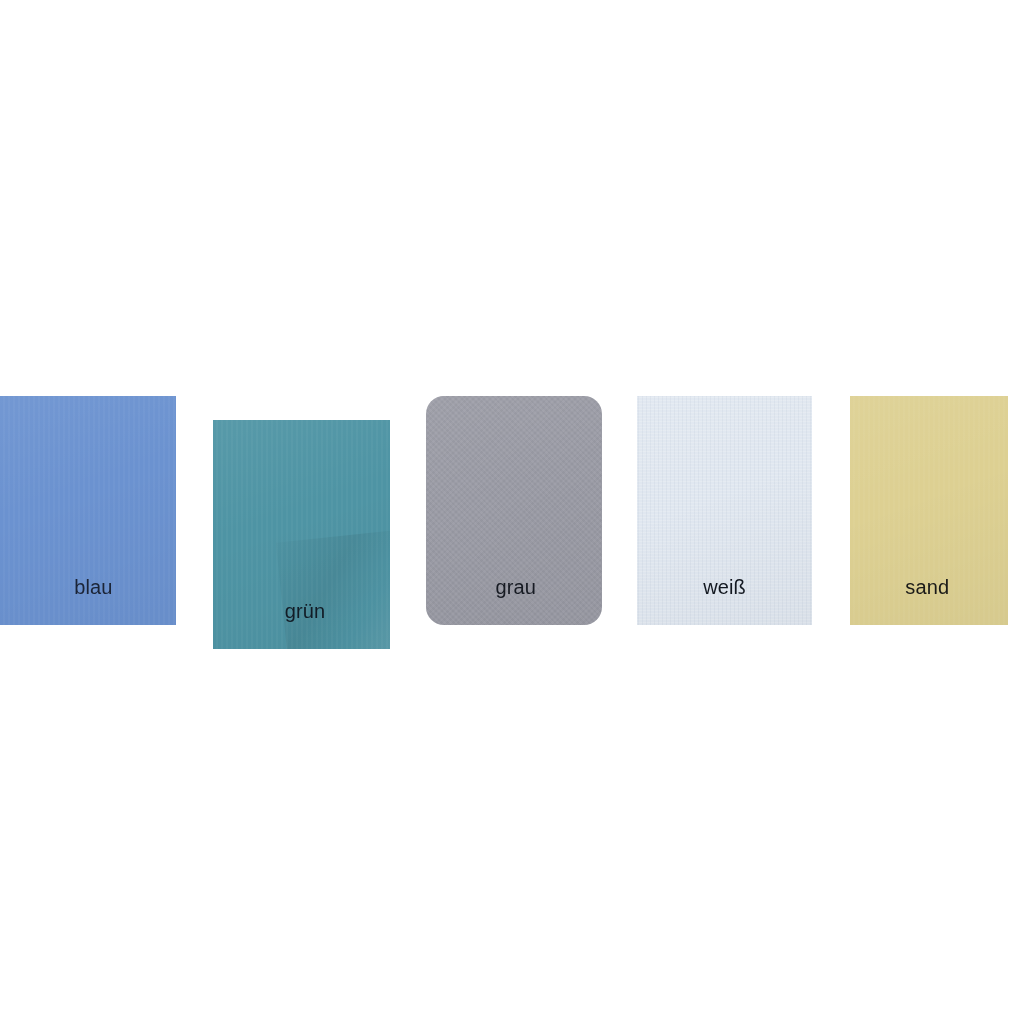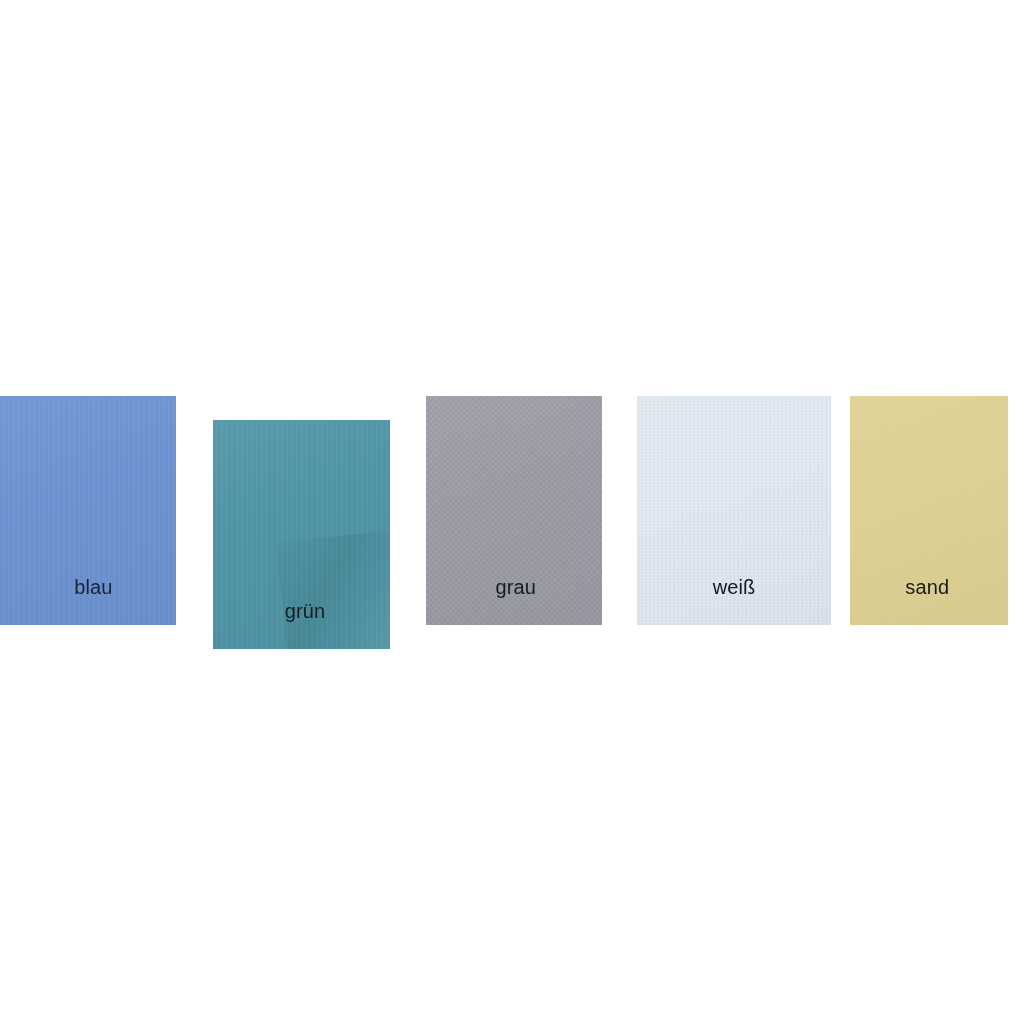--- a/index.html
+++ b/index.html
@@ -146,7 +146,7 @@
       <div class="light"></div>
       <div class="swatch-label" style="color: rgb(18, 28, 38); top: 181px; transform: translateX(3.54px);">grün</div>
     </div>
-    <div class="swatch" style="left: 426px; top: 396px; width: 176px; height: 229px;">
+    <div class="swatch" style="left: 426px; top: 396px; width: 176px; height: 229px; border-radius: 18px;">
       <div class="swatch-fill" style="background: rgb(154, 155, 165);"></div>
       <div class="tex-twill"></div>
       <div class="light"></div>

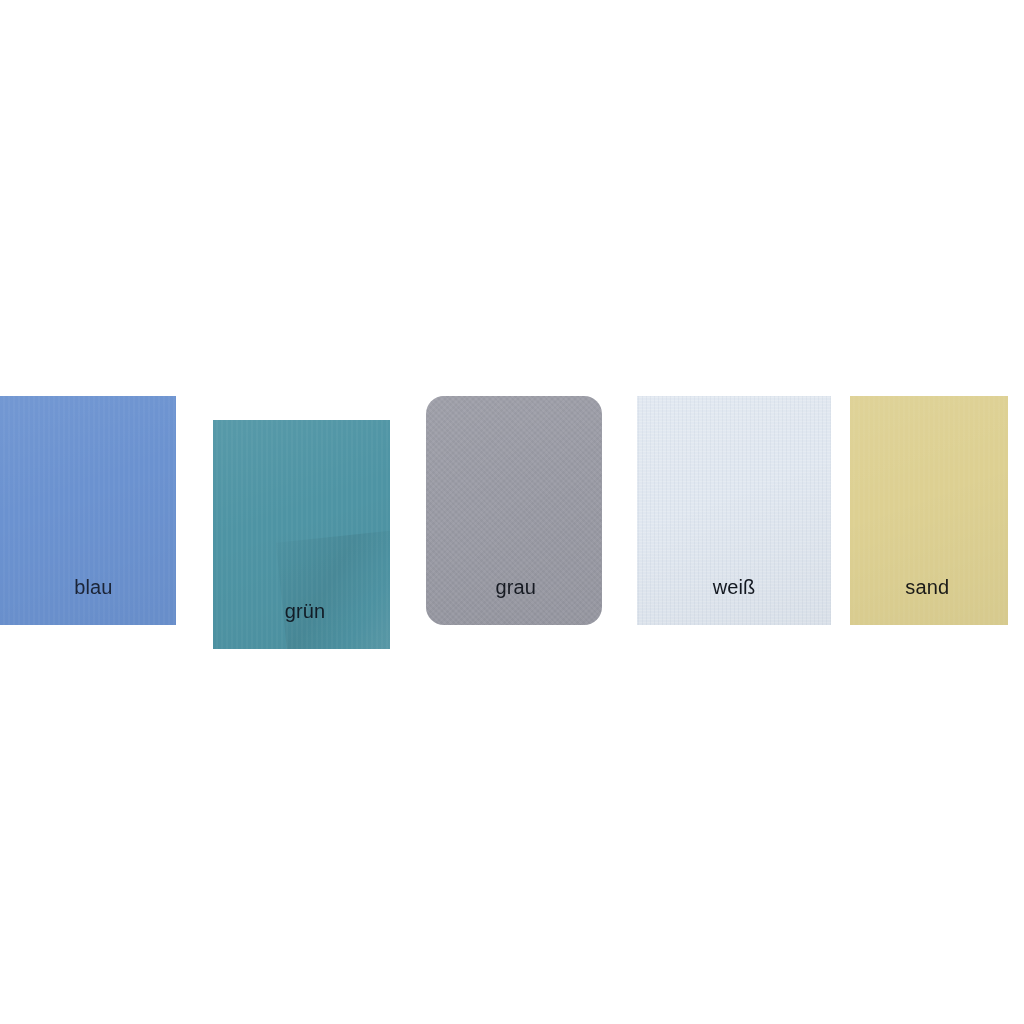--- a/index.html
+++ b/index.html
@@ -152,7 +152,7 @@
       <div class="light"></div>
       <div class="swatch-label" style="color: rgb(23, 27, 35); top: 181px; transform: translateX(1.76px);">grau</div>
     </div>
-    <div class="swatch" style="left: 637px; top: 396px; width: 194px; height: 229px;">
+    <div class="swatch" style="left: 637px; top: 396px; width: 175px; height: 229px;">
       <div class="swatch-fill" style="background: rgb(224, 231, 240);"></div>
       <div class="tex-linen"></div>
       <div class="light"></div>

